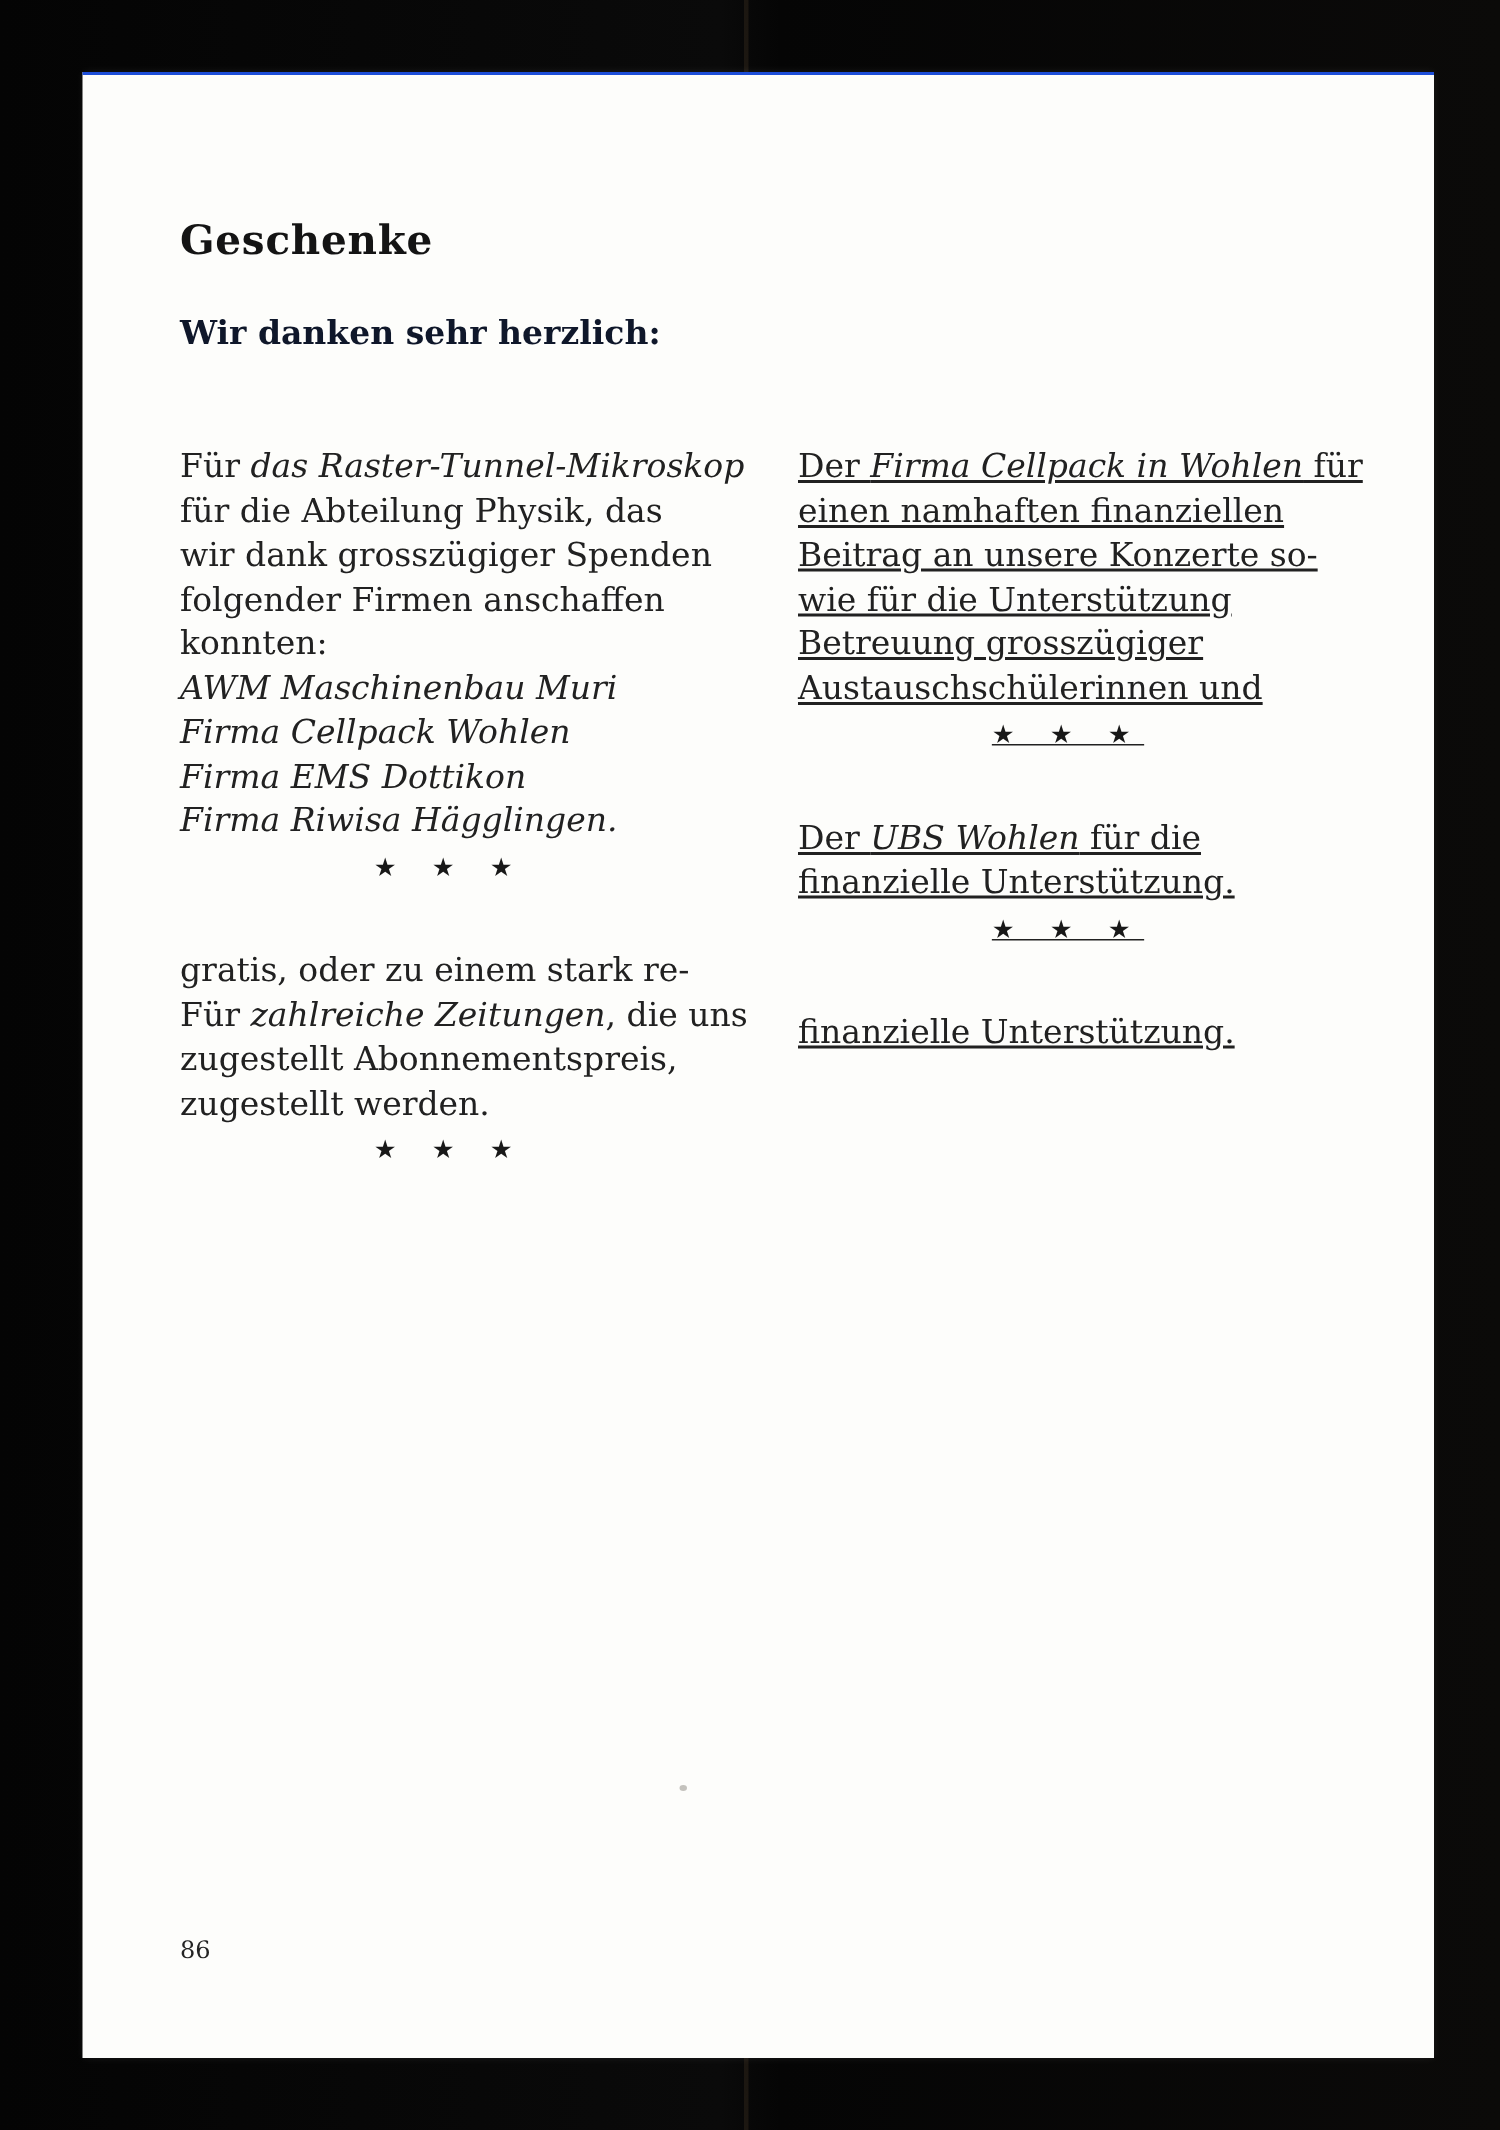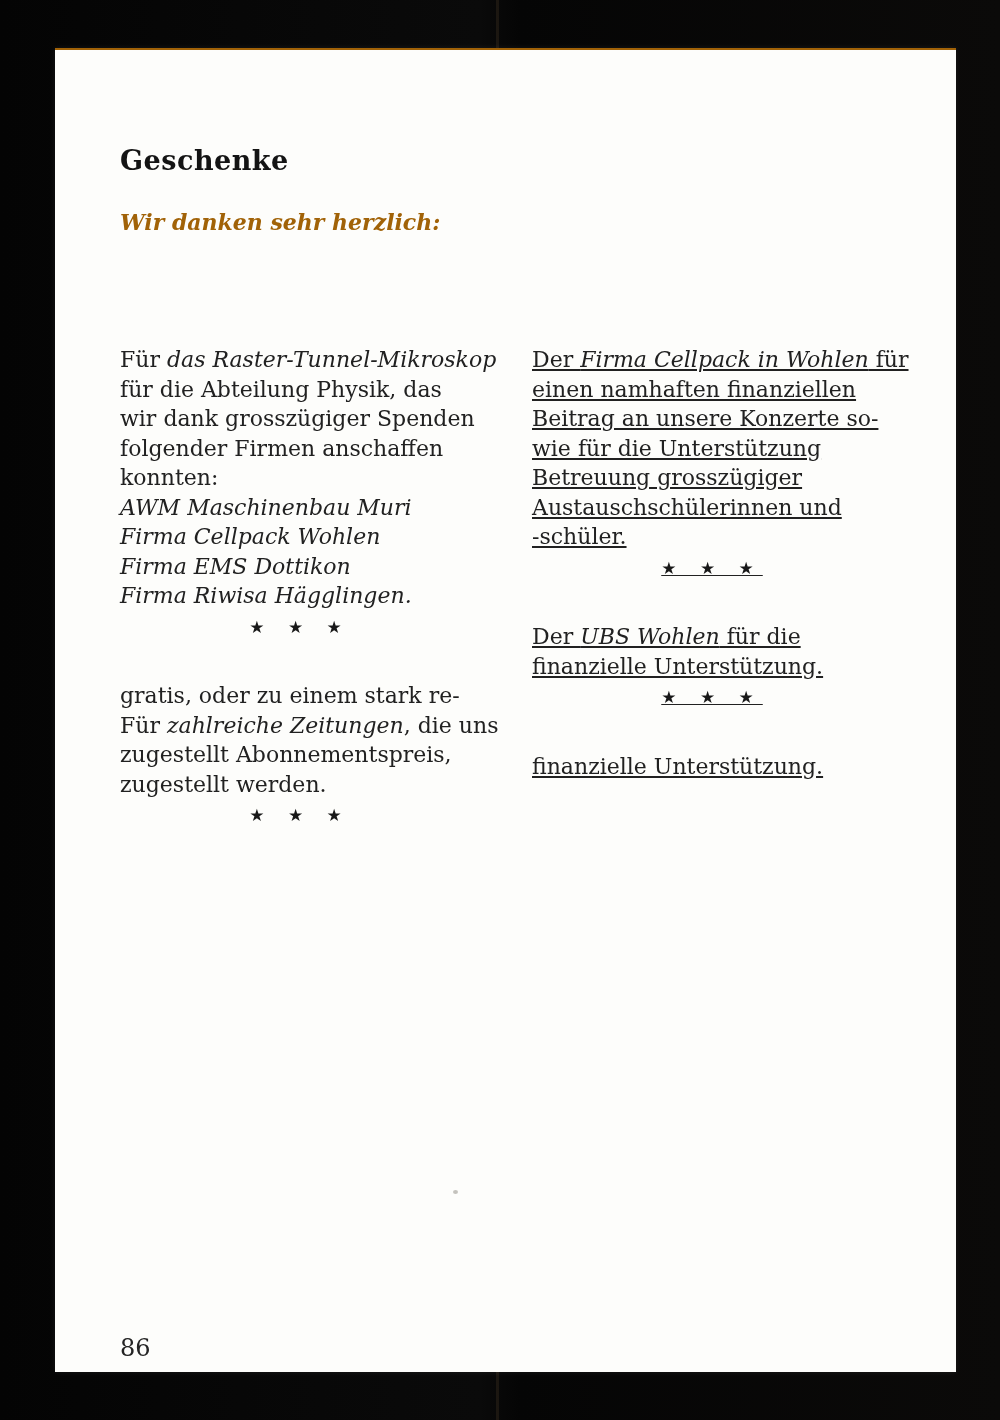--- a/index.html
+++ b/index.html
@@ -32,7 +32,7 @@
     left: 55px; top: 48px;
     width: 901px; height: 1322px;
     background: #fdfdfb;
-    border-top: 2px solid #a16207;
+    border-top: 2px solid #1d4ed8;
     box-shadow: 0 0 6px rgba(255,255,255,0.08);
     color: #1d1d1d;
   }

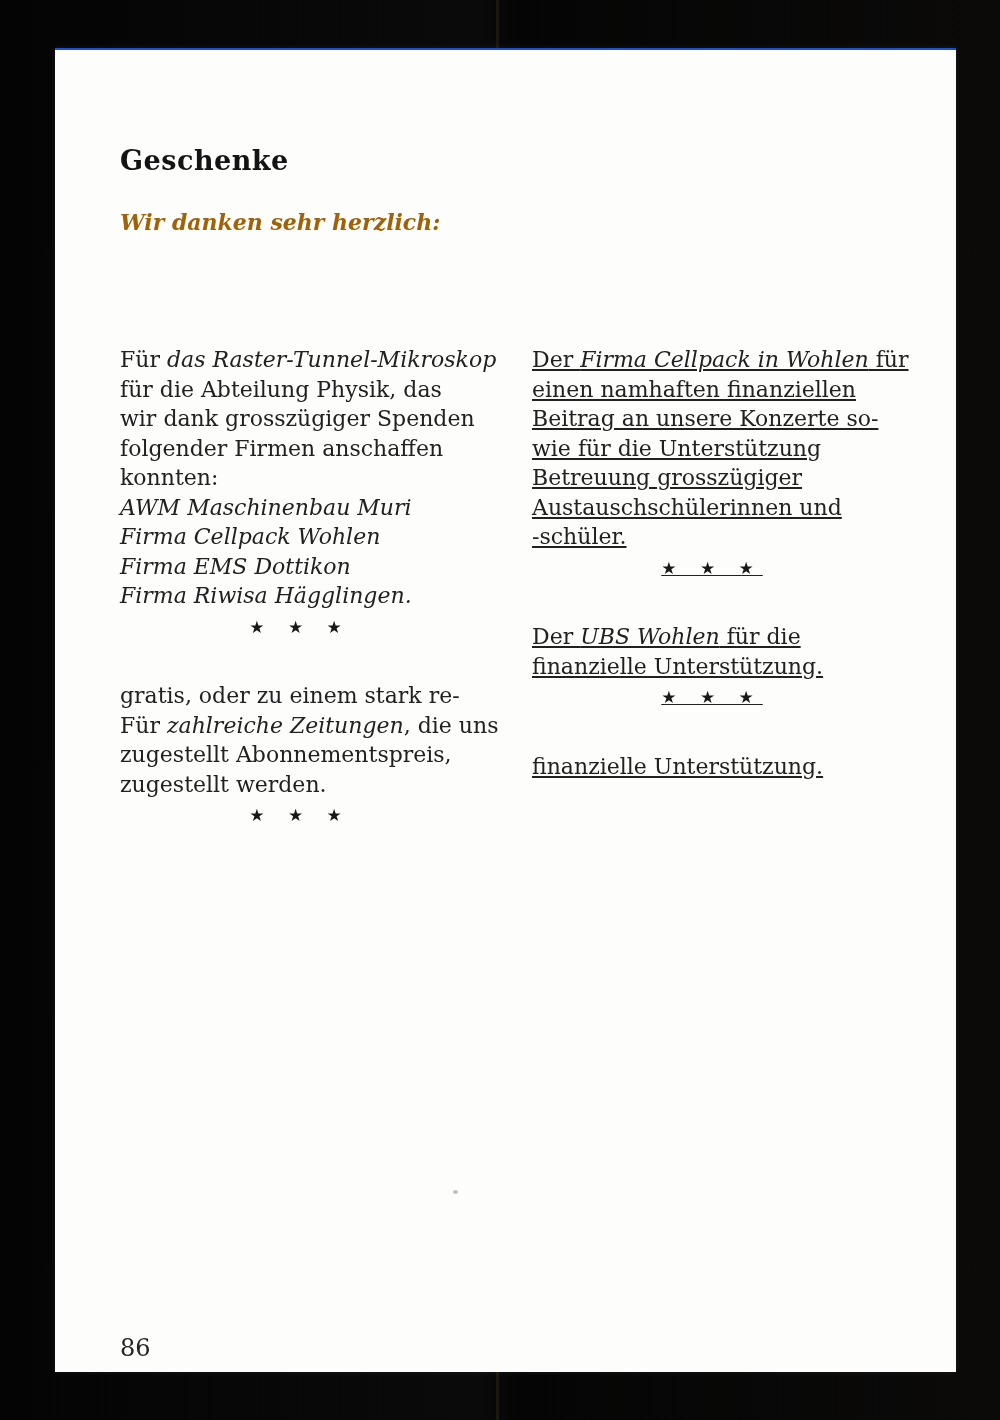--- a/index.html
+++ b/index.html
@@ -49,8 +49,7 @@
     left: 65px; top: 159px;
     font-size: 22px;
     font-weight: bold;
-    color: #a16207;
-    font-style: italic;
+    color: #0f172a;
   }
   .column {
     position: absolute;

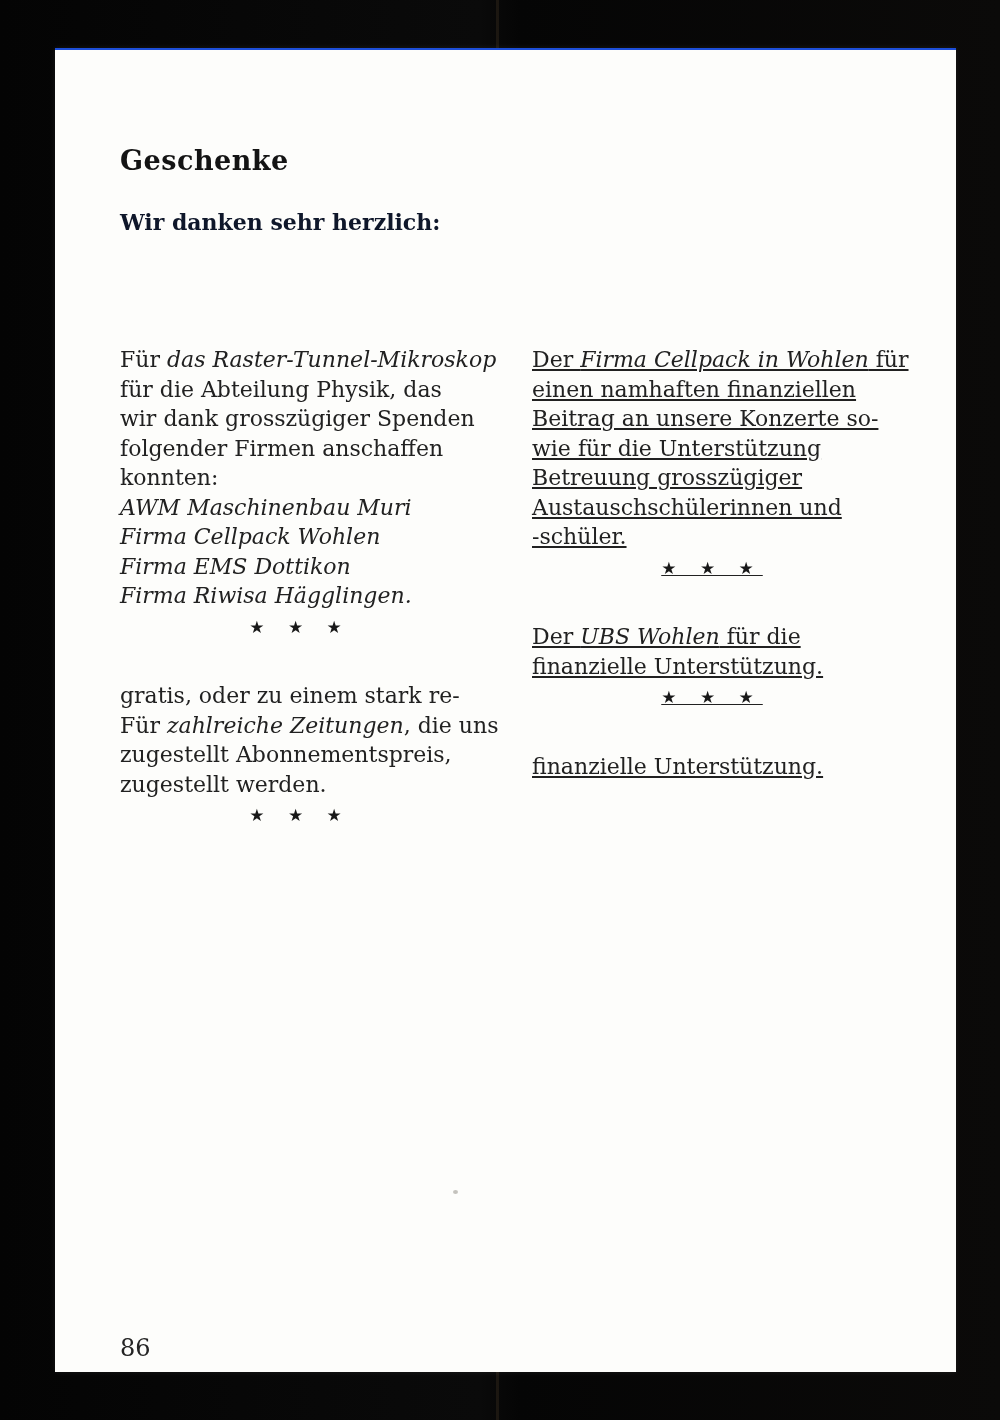--- a/index.html
+++ b/index.html
@@ -58,7 +58,6 @@
     font-size: 22px;
     line-height: 29.5px;
     color: #212121;
-    margin-top: 48px;
   }
   .column-left  { left: 65px; }
   .column-right { left: 477px; text-decoration: underline; }

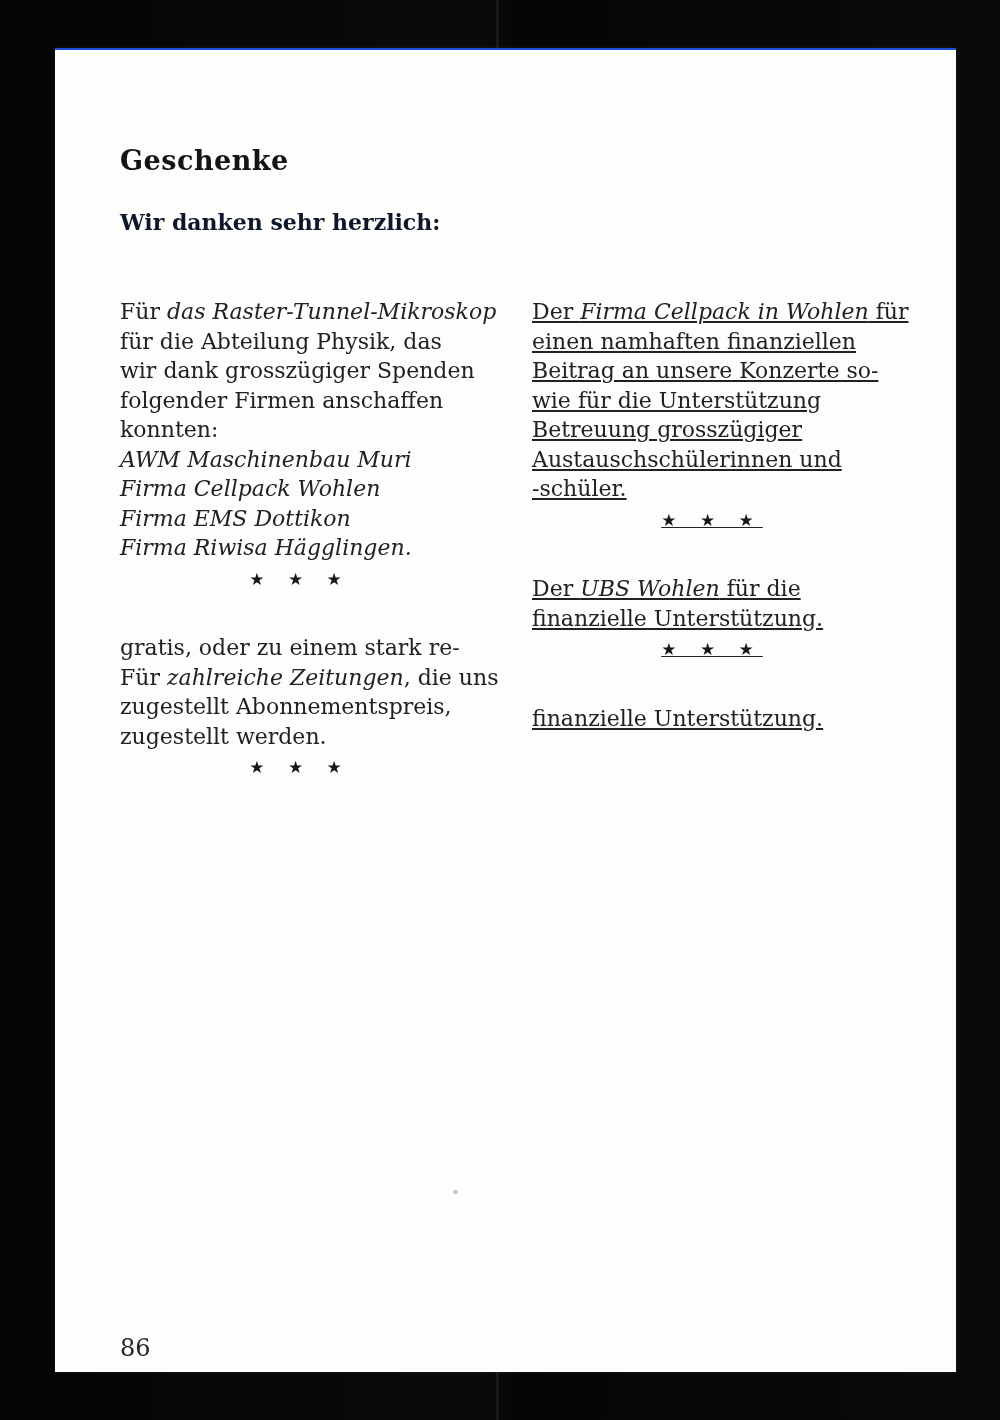--- a/index.html
+++ b/index.html
@@ -129,7 +129,6 @@
         <div class="line"><span>wie für die Unterstützung</span></div>
         <div class="line"><span>Betreuung grosszügiger</span></div>
         <div class="line"><span>Austauschschülerinnen und</span></div>
-        <div class="line"><span>-schüler.</span></div>
       </div>
       <div class="stars">★ ★ ★</div>
       <div class="paragraph">

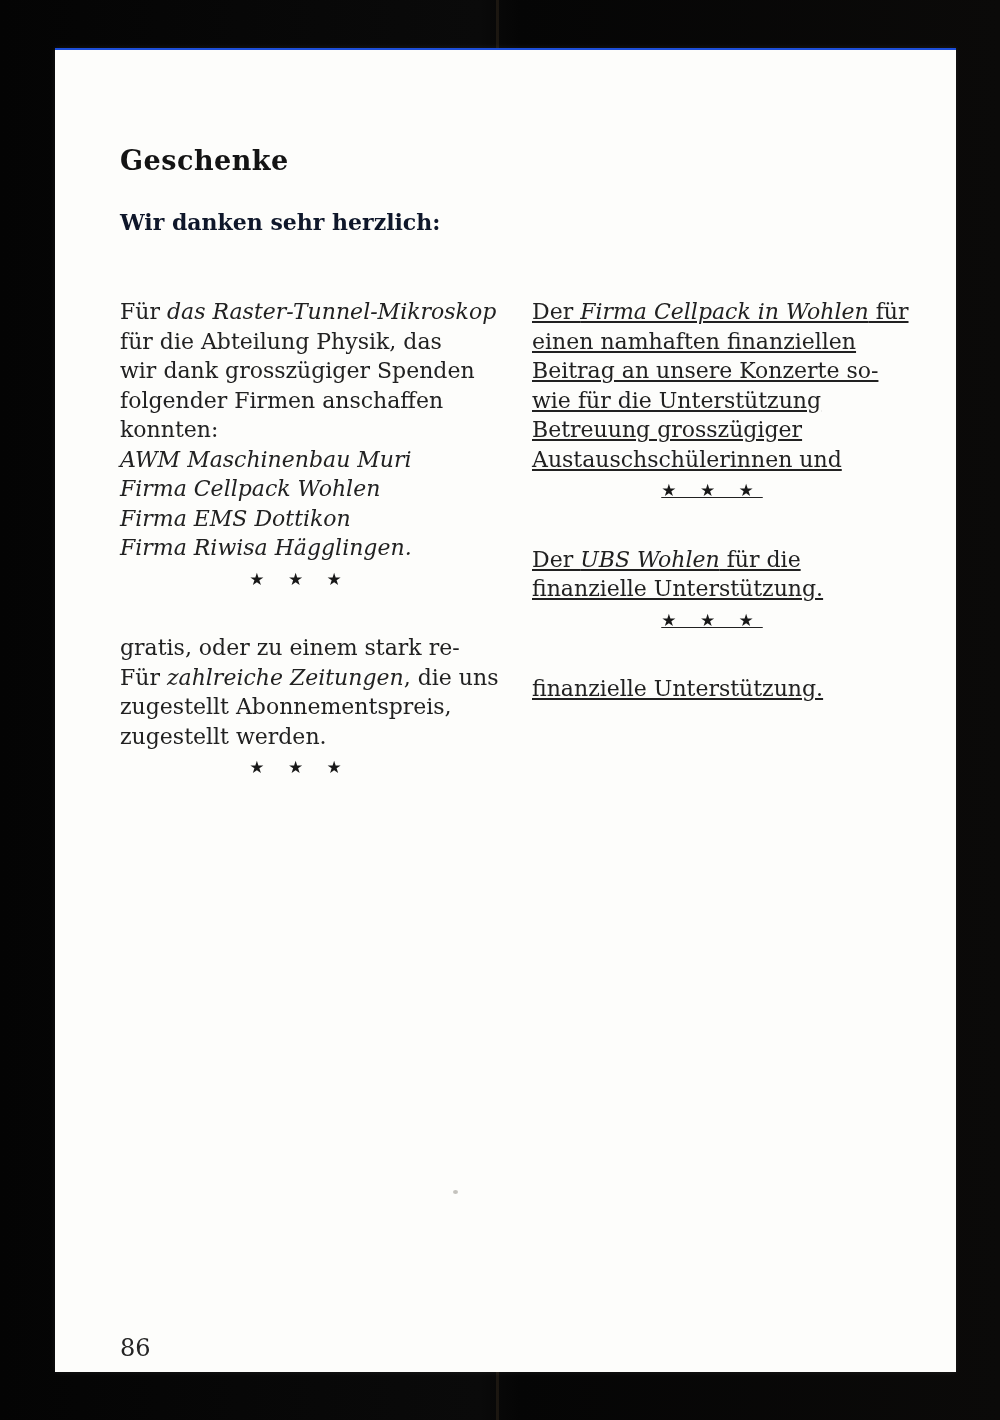--- a/index.html
+++ b/index.html
@@ -78,9 +78,8 @@
   .page-number {
     position: absolute;
     left: 65px; top: 1240px;
-    font-size: 24px;
+    font-size: 16px;
     color: #242424;
-    margin-top: 44px;
   }
   .scan-speck {
     position: absolute;

